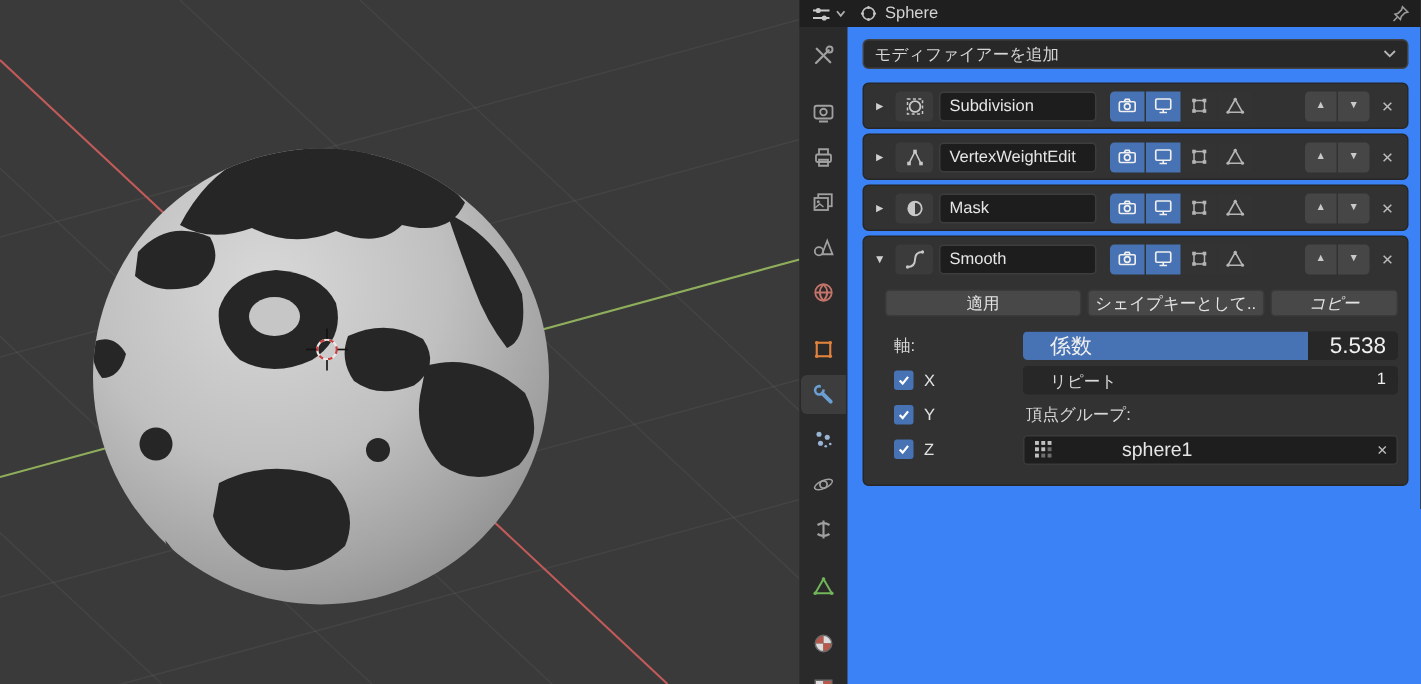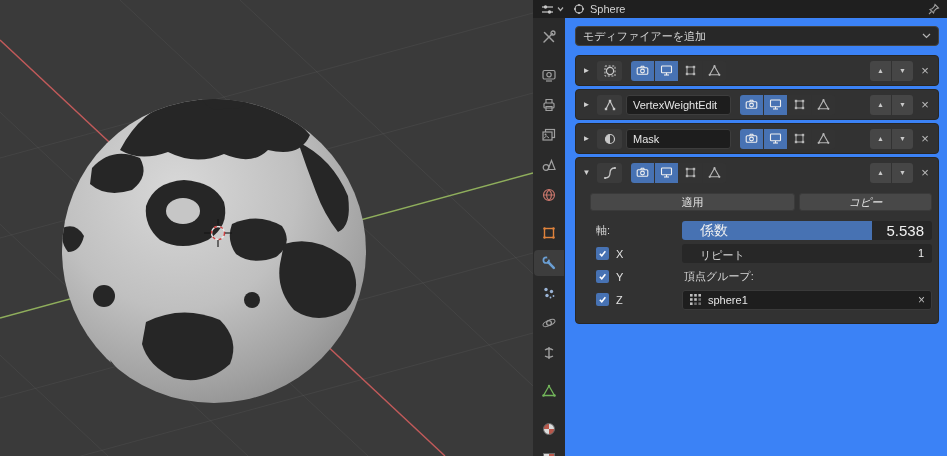--- a/index.html
+++ b/index.html
@@ -331,6 +331,7 @@
                 <circle cx="7" cy="7" r="3.6" fill="none" stroke="#c8c8c8" stroke-width="1.2"></circle>
               </svg>
             </div>
+            <div class="mod-name">Subdivision</div>
             <div class="tgl-grp">
               <div class="tgl on">
                 <svg width="13" height="13" viewBox="0 0 13 13">

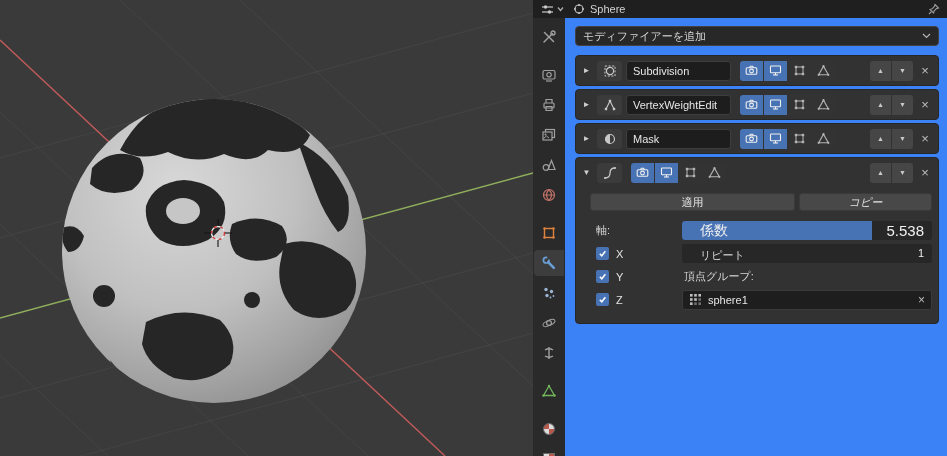--- a/index.html
+++ b/index.html
@@ -515,6 +515,7 @@
                   <circle cx="12" cy="2" r="1.1" fill="#c8c8c8"></circle>
               </svg>
             </div>
+            <div class="mod-name">Smooth</div>
             <div class="tgl-grp">
               <div class="tgl on">
                 <svg width="13" height="13" viewBox="0 0 13 13">

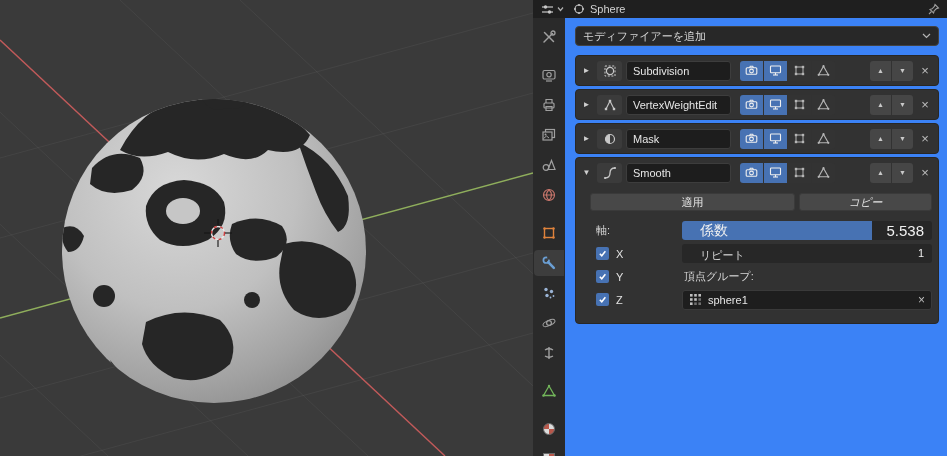--- a/index.html
+++ b/index.html
@@ -567,6 +567,7 @@
           <div class="smooth-body">
             <div class="btn-row">
               <div class="btn b1">適用</div>
+              <div class="btn b2">シェイプキーとして..</div>
               <div class="btn b3">コピー</div>
             </div>
 

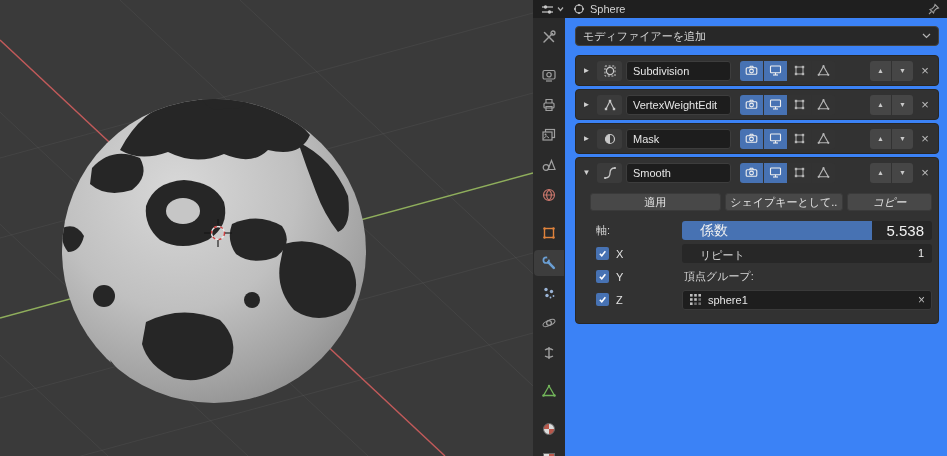--- a/index.html
+++ b/index.html
@@ -74,7 +74,7 @@
   .vglabel { color:#d8d8d8; font-size:11px; padding-left:2px; }
   .vgfield { width:100%; height:20px; background:#1e1e1e; border:1px solid #3a3a3a; border-radius:3px;
     display:flex; align-items:center; padding:0 6px; gap:6px; }
-  .vgfield .vgname { flex:1; color:#e6e6e6; font-size:11px; }
+  .vgfield .vgname { flex:1; color:#e6e6e6; font-size:13px;margin-left:40px; }
   .vgfield .vgx { color:#bdbdbd; font-size:12px; }
 </style>
 </head>

